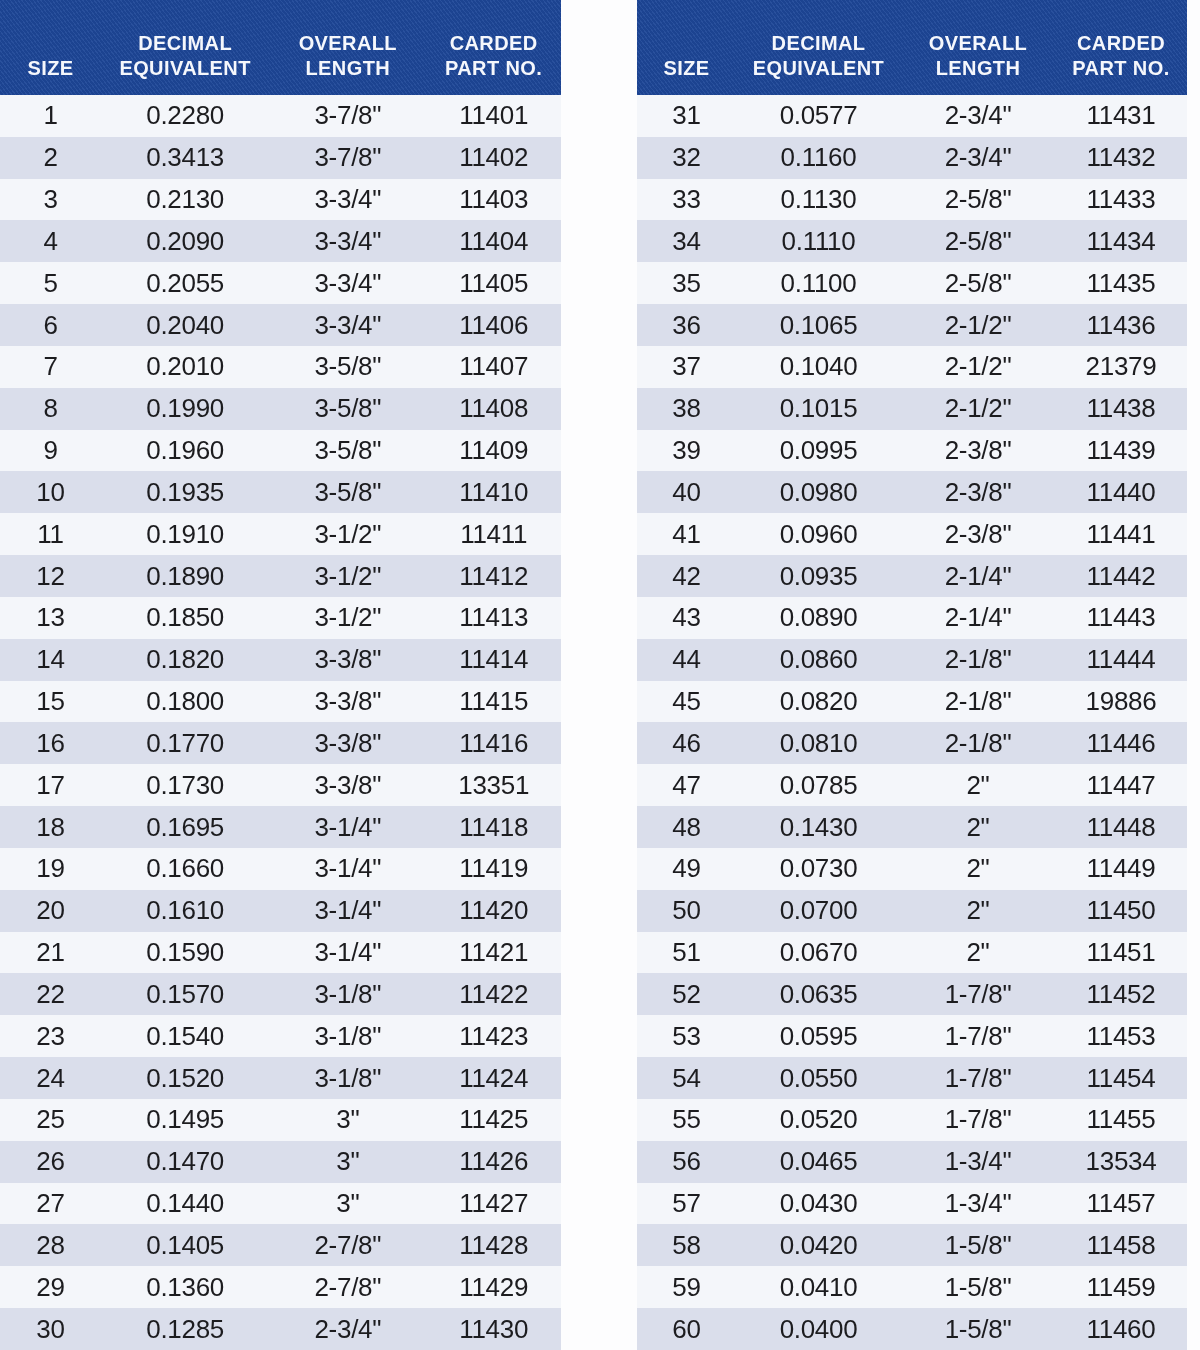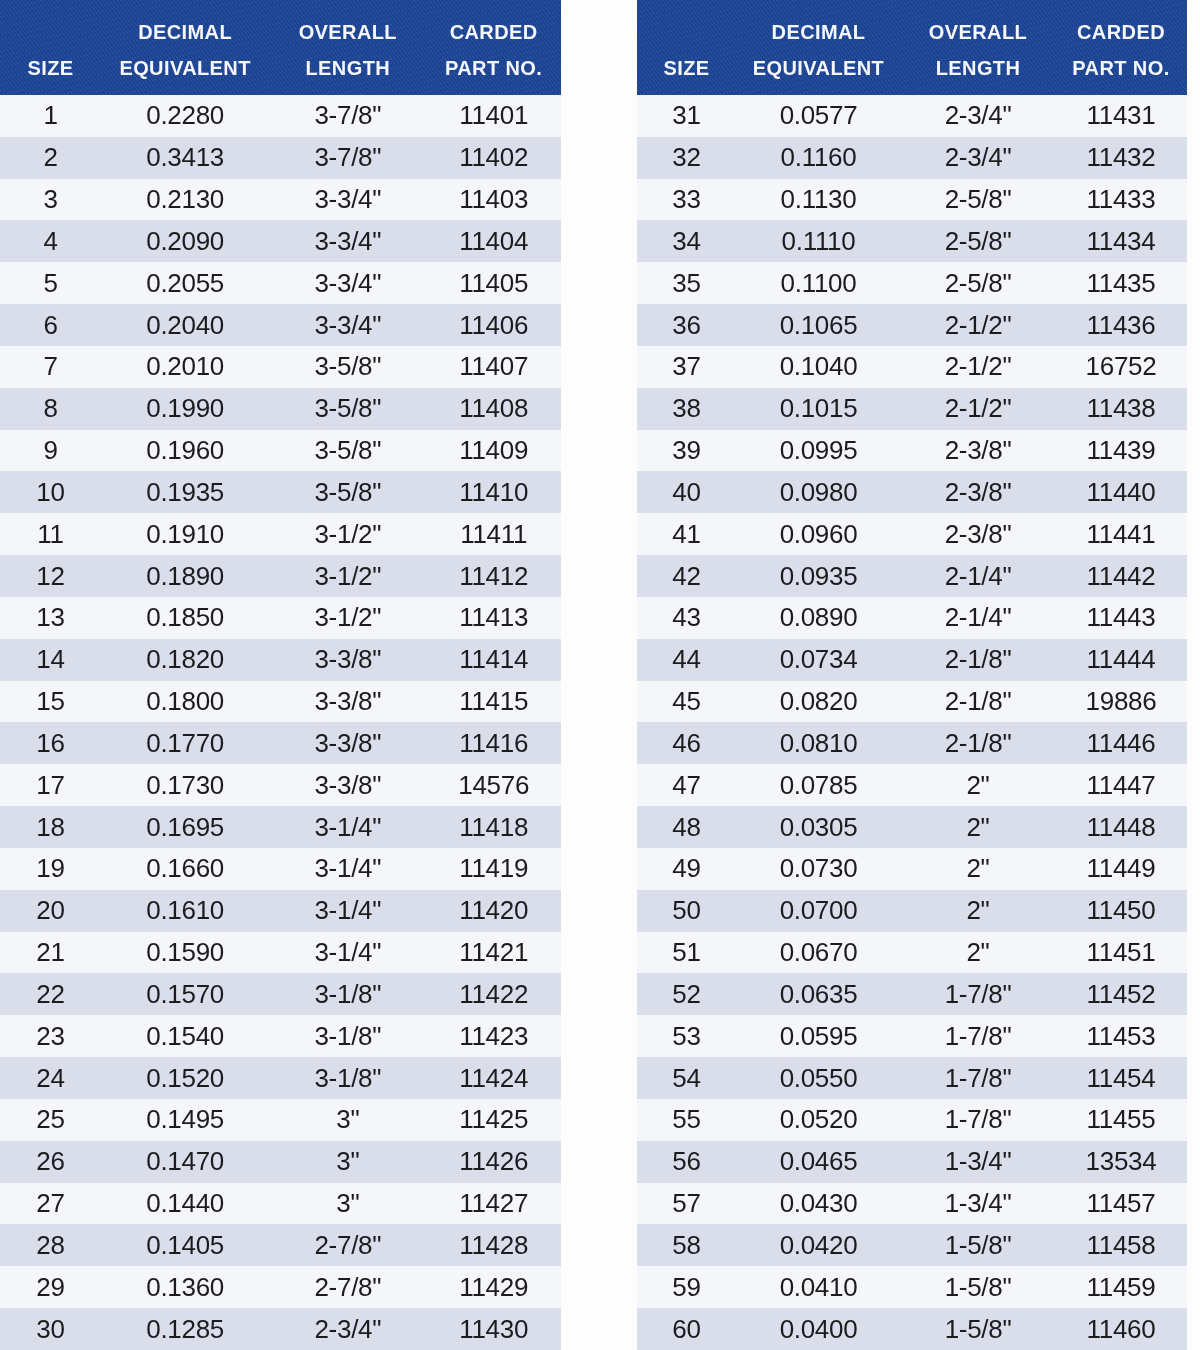--- a/index.html
+++ b/index.html
@@ -43,7 +43,6 @@
     letter-spacing:0.4px;
     line-height:1.28;
     text-align:center;
-    gap:11px;
   }
   .th span{display:block;}
   .tbody{

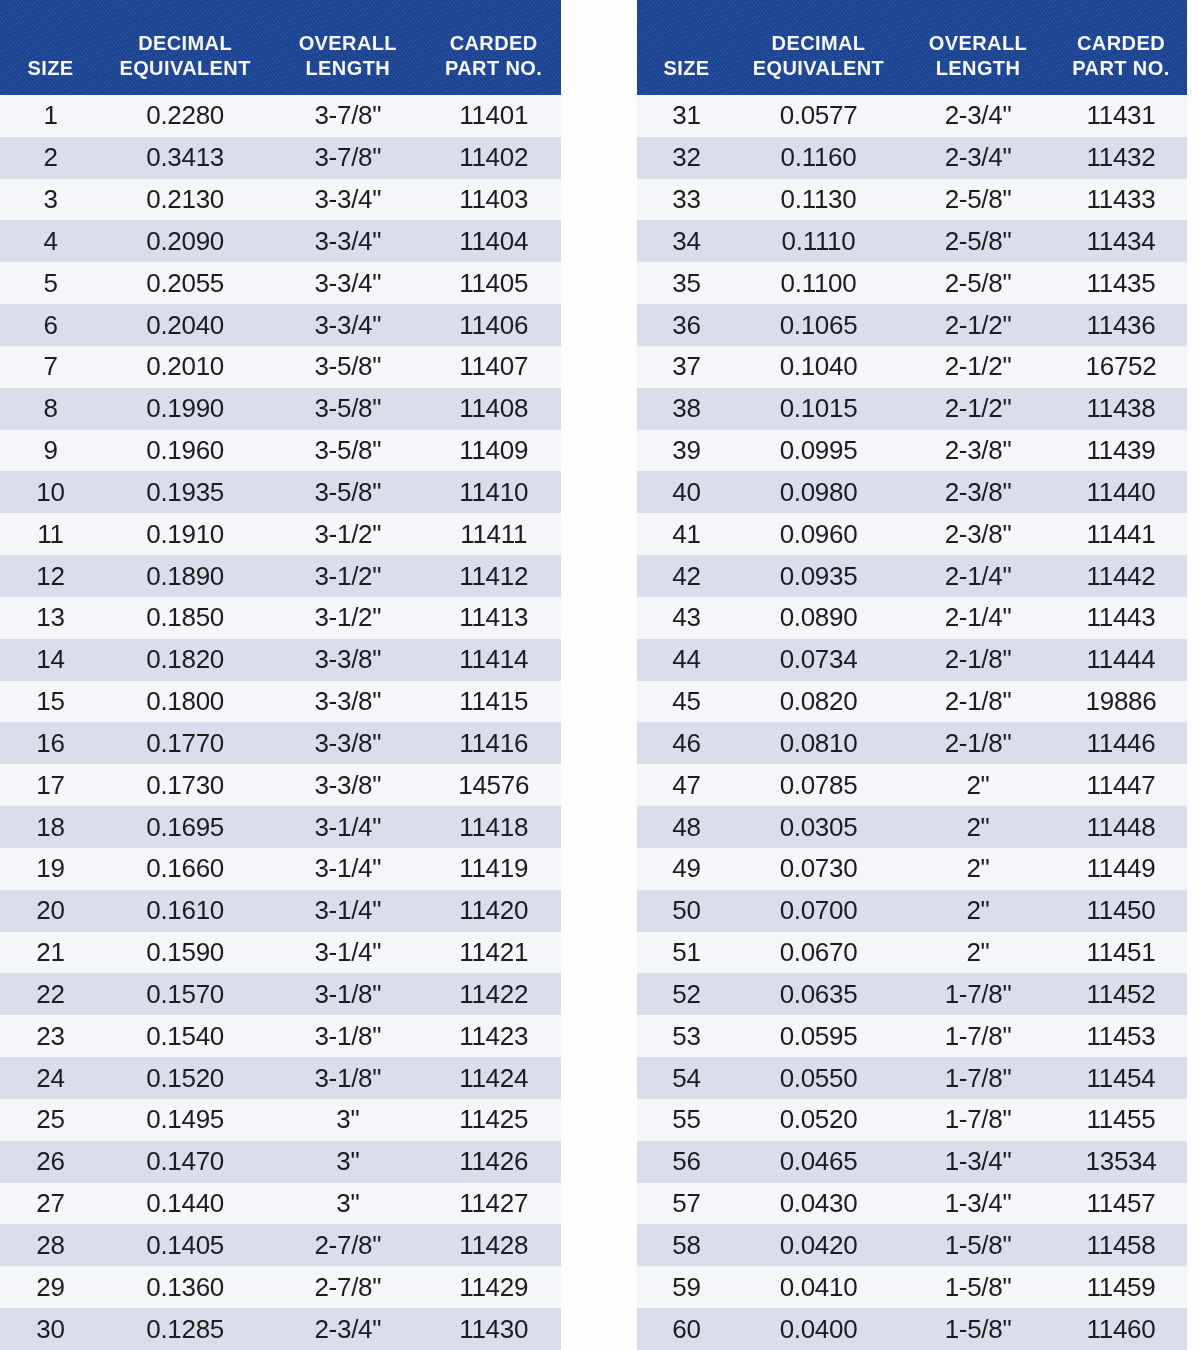--- a/index.html
+++ b/index.html
@@ -333,7 +333,7 @@
           <div class="td">37</div>
           <div class="td">0.1040</div>
           <div class="td">2-1/2"</div>
-          <div class="td">16752</div>
+          <div class="td">21379</div>
         </div>
         <div class="tr shaded">
           <div class="td">38</div>

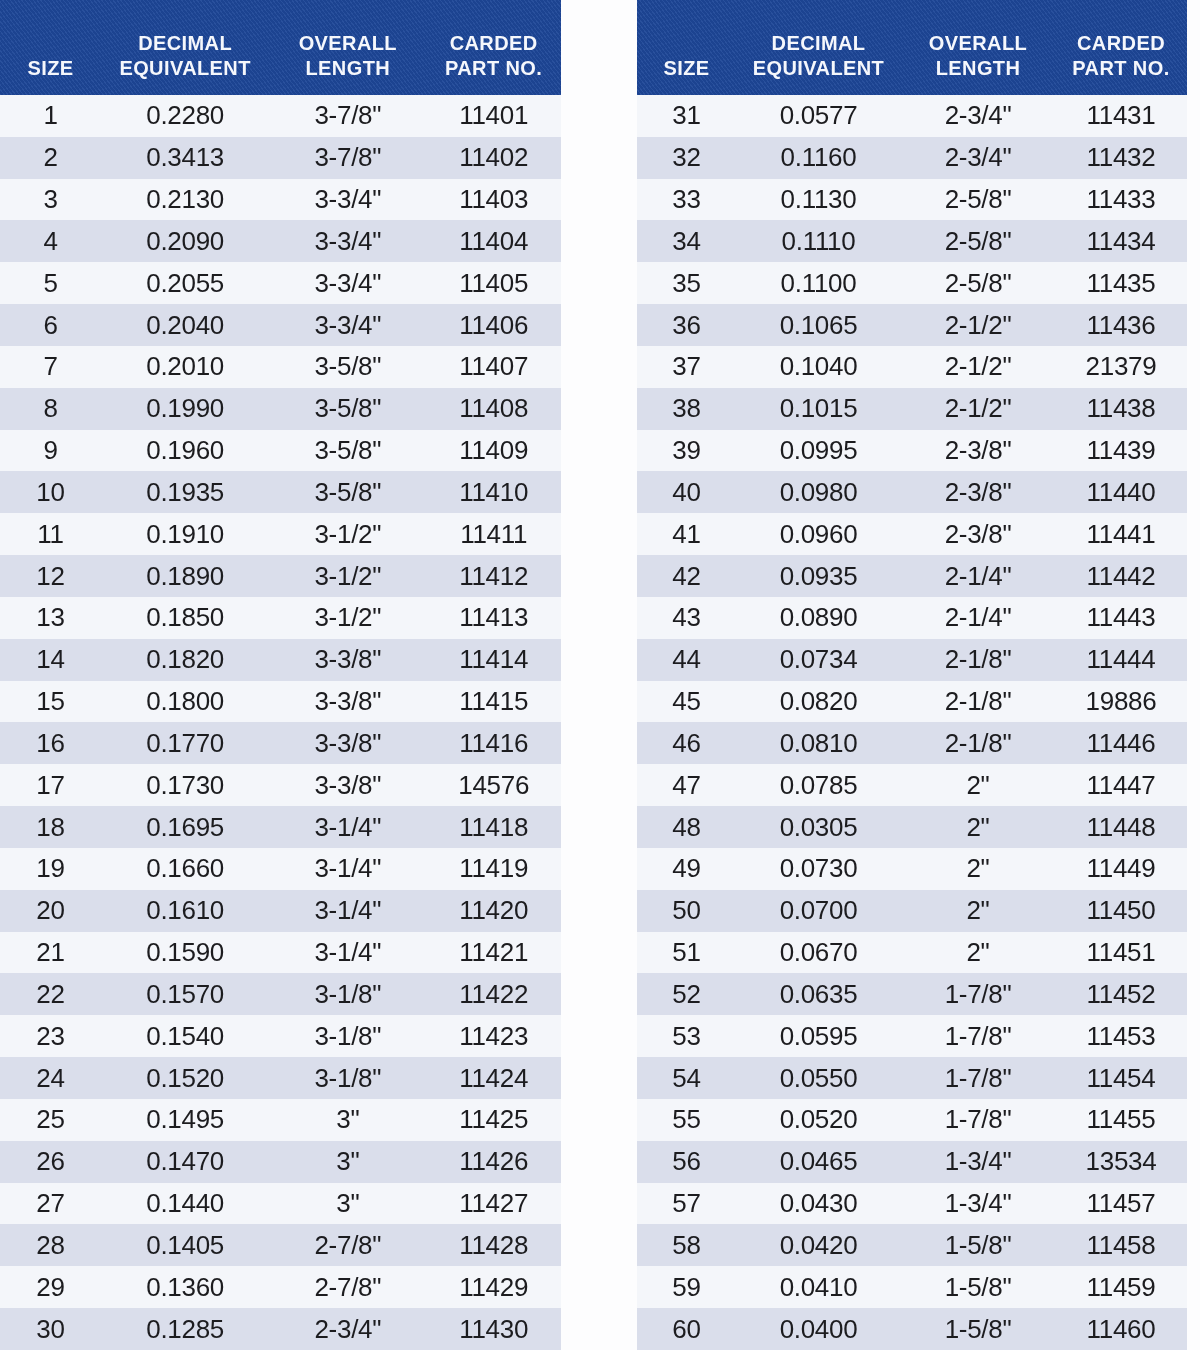--- a/index.html
+++ b/index.html
@@ -373,7 +373,7 @@
         </div>
         <div class="tr shaded">
           <div class="td">44</div>
-          <div class="td">0.0734</div>
+          <div class="td">0.0860</div>
           <div class="td">2-1/8"</div>
           <div class="td">11444</div>
         </div>

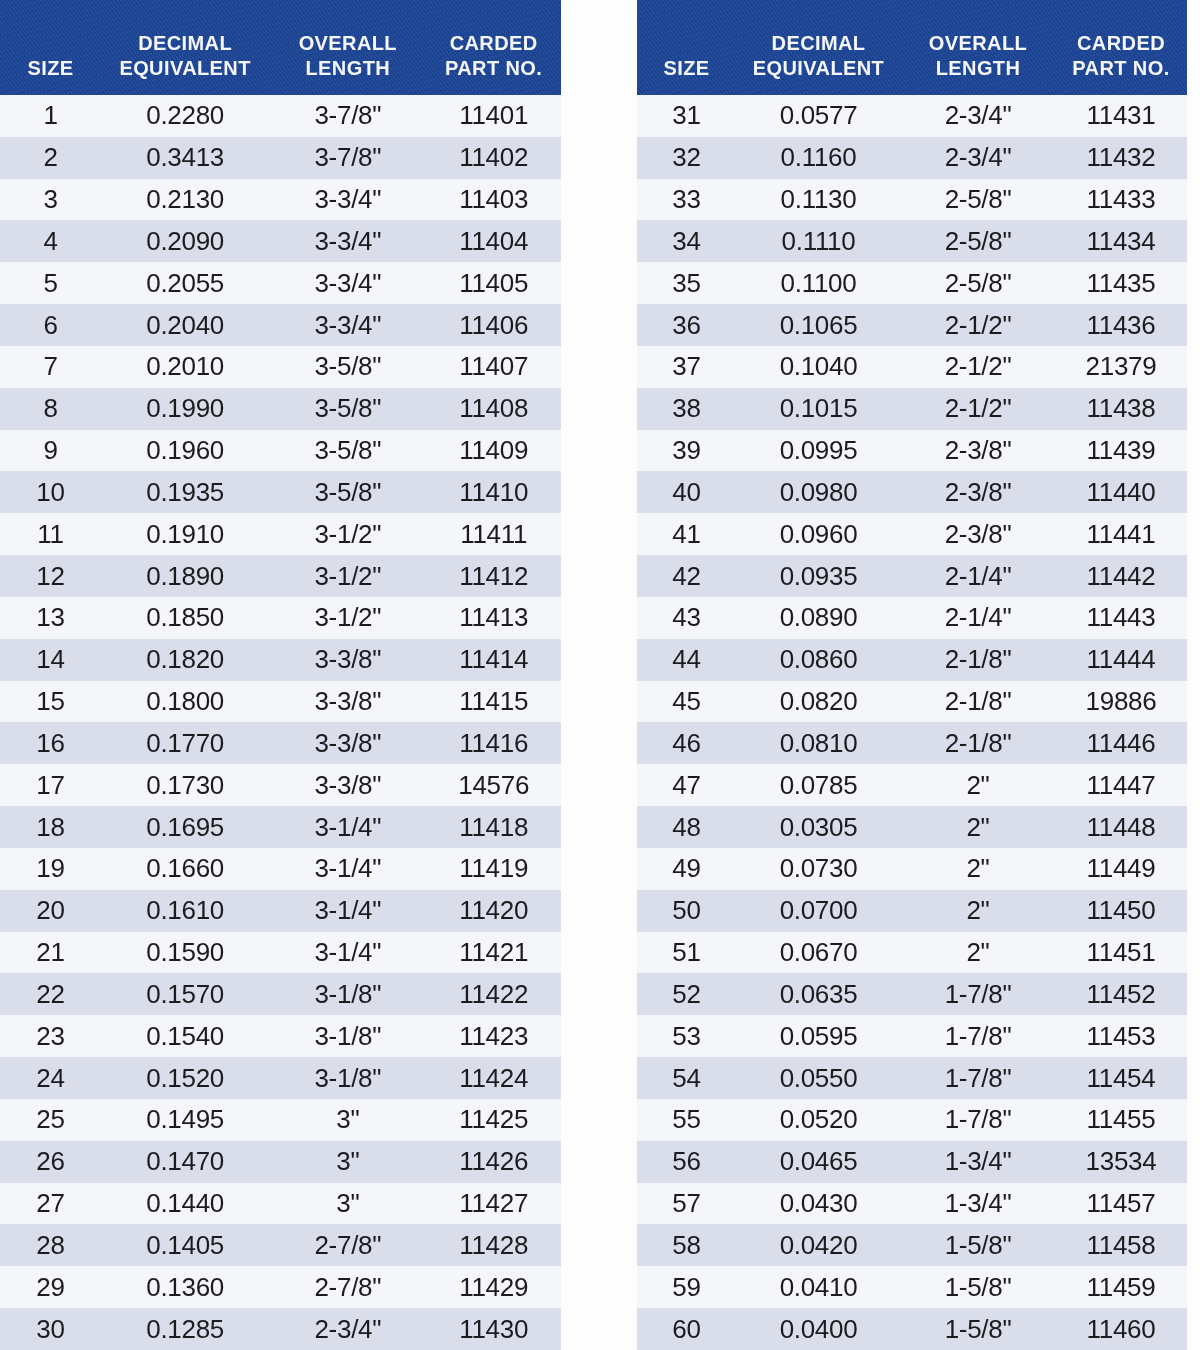--- a/index.html
+++ b/index.html
@@ -190,7 +190,7 @@
           <div class="td">17</div>
           <div class="td">0.1730</div>
           <div class="td">3-3/8"</div>
-          <div class="td">14576</div>
+          <div class="td">13351</div>
         </div>
         <div class="tr shaded">
           <div class="td">18</div>

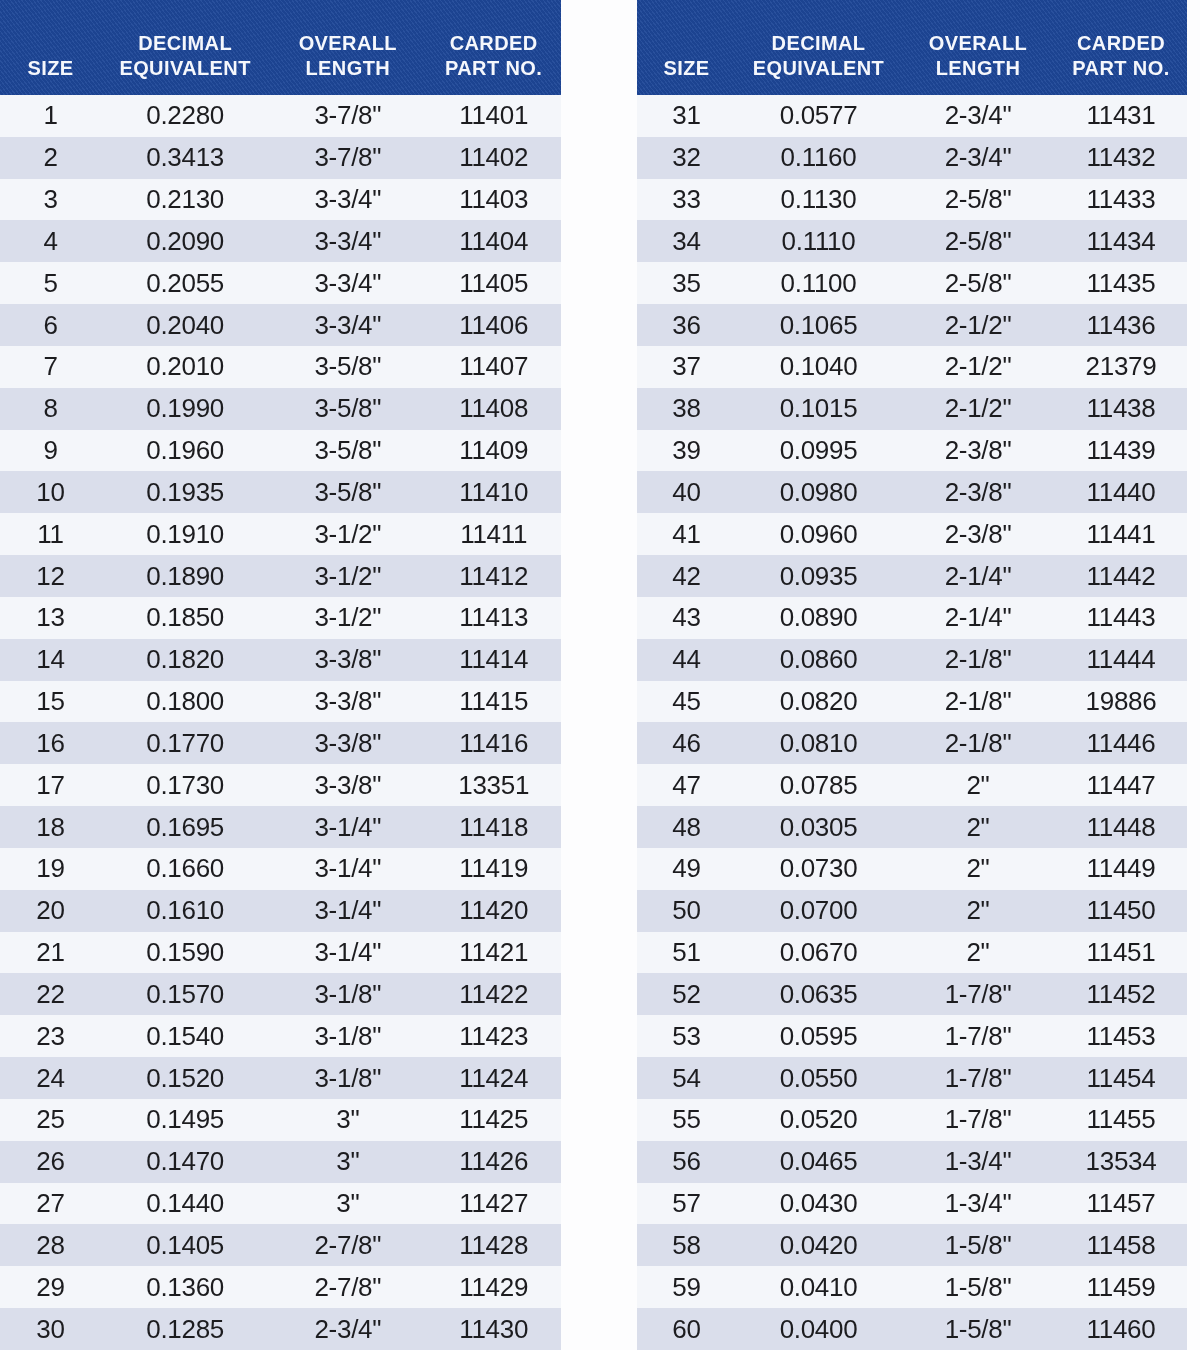--- a/index.html
+++ b/index.html
@@ -397,7 +397,7 @@
         </div>
         <div class="tr shaded">
           <div class="td">48</div>
-          <div class="td">0.0305</div>
+          <div class="td">0.1430</div>
           <div class="td">2"</div>
           <div class="td">11448</div>
         </div>

